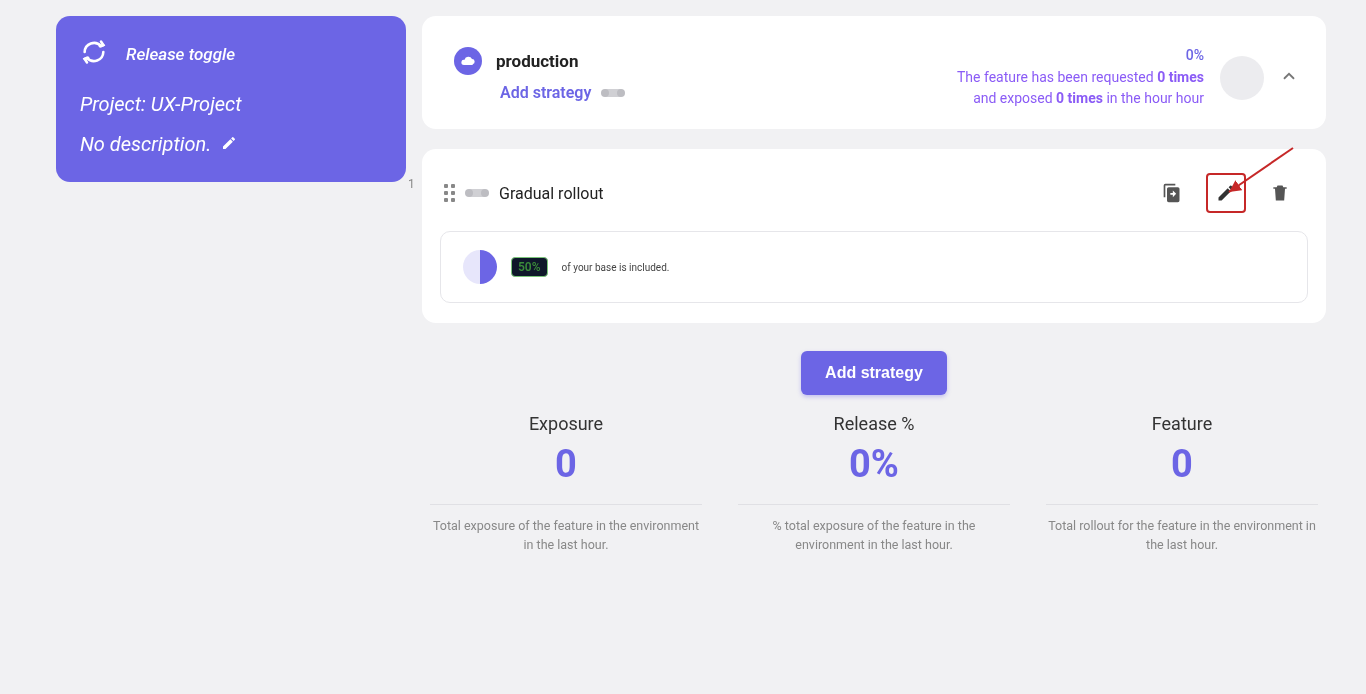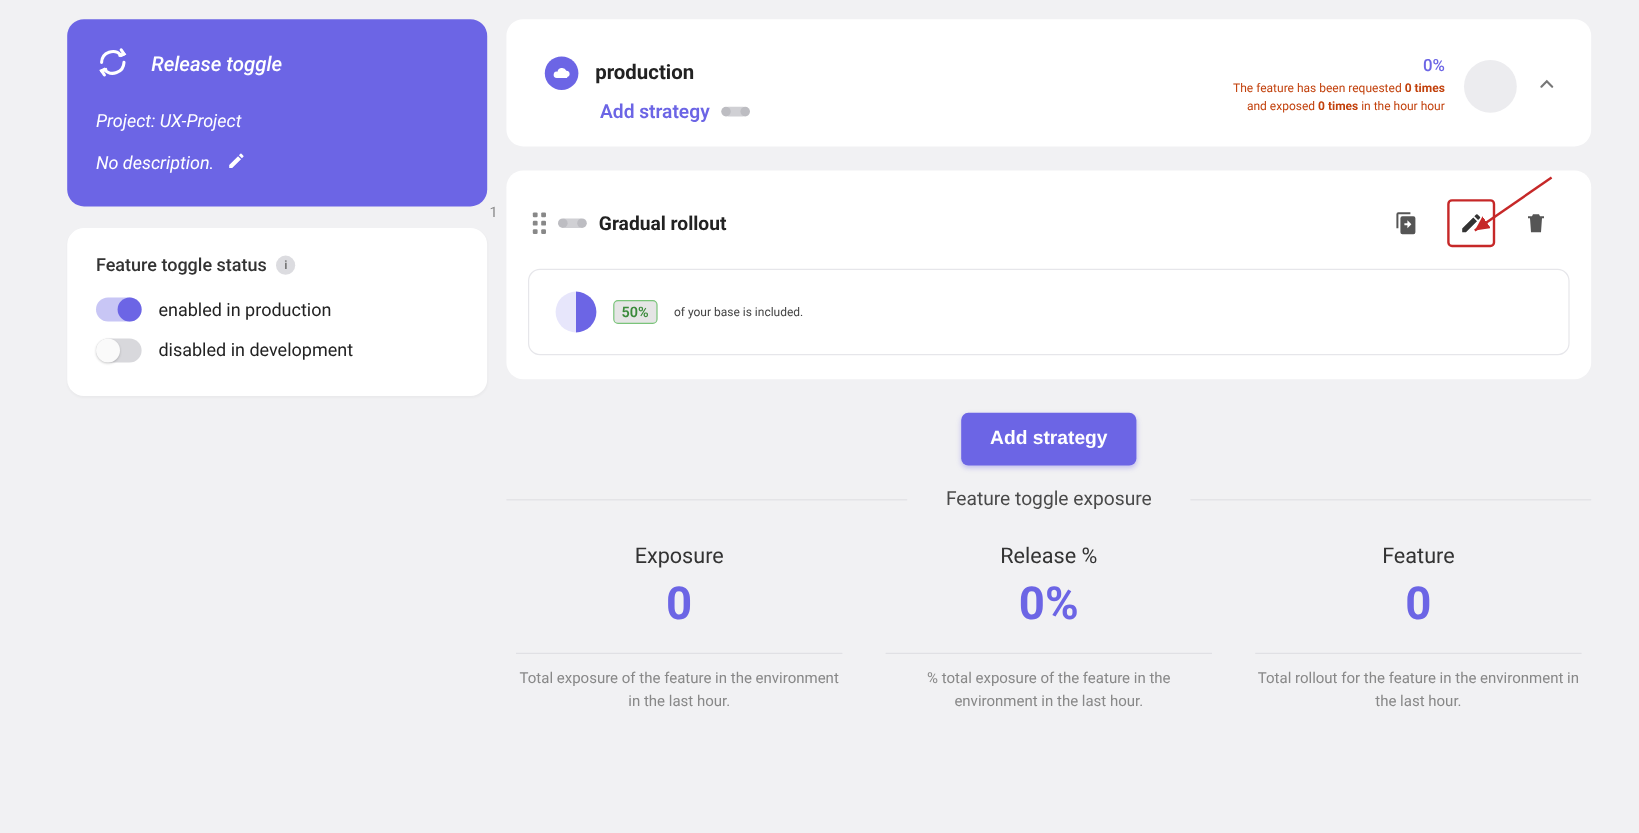--- a/index.html
+++ b/index.html
@@ -73,7 +73,7 @@
 .env-right { display: flex; align-items: center; gap: 16px; }
 .env-stats { text-align: right; }
 .pct { color: #6c65e5; font-size: 14px; font-weight: 500; }
-.stat-text { font-size: 10px; color: #c2410c; margin-top: 4px; line-height: 1.5; margin-left: 31px; }
+.stat-text { font-size: 14px; color: #8b5cf6; margin-top: 4px; line-height: 1.5; margin-left: 31px; }
 .stat-text b { font-weight: 700; }
 .donut-ph { width: 44px; height: 44px; border-radius: 50%; background: #ececef; }
 .chev { cursor: pointer; }

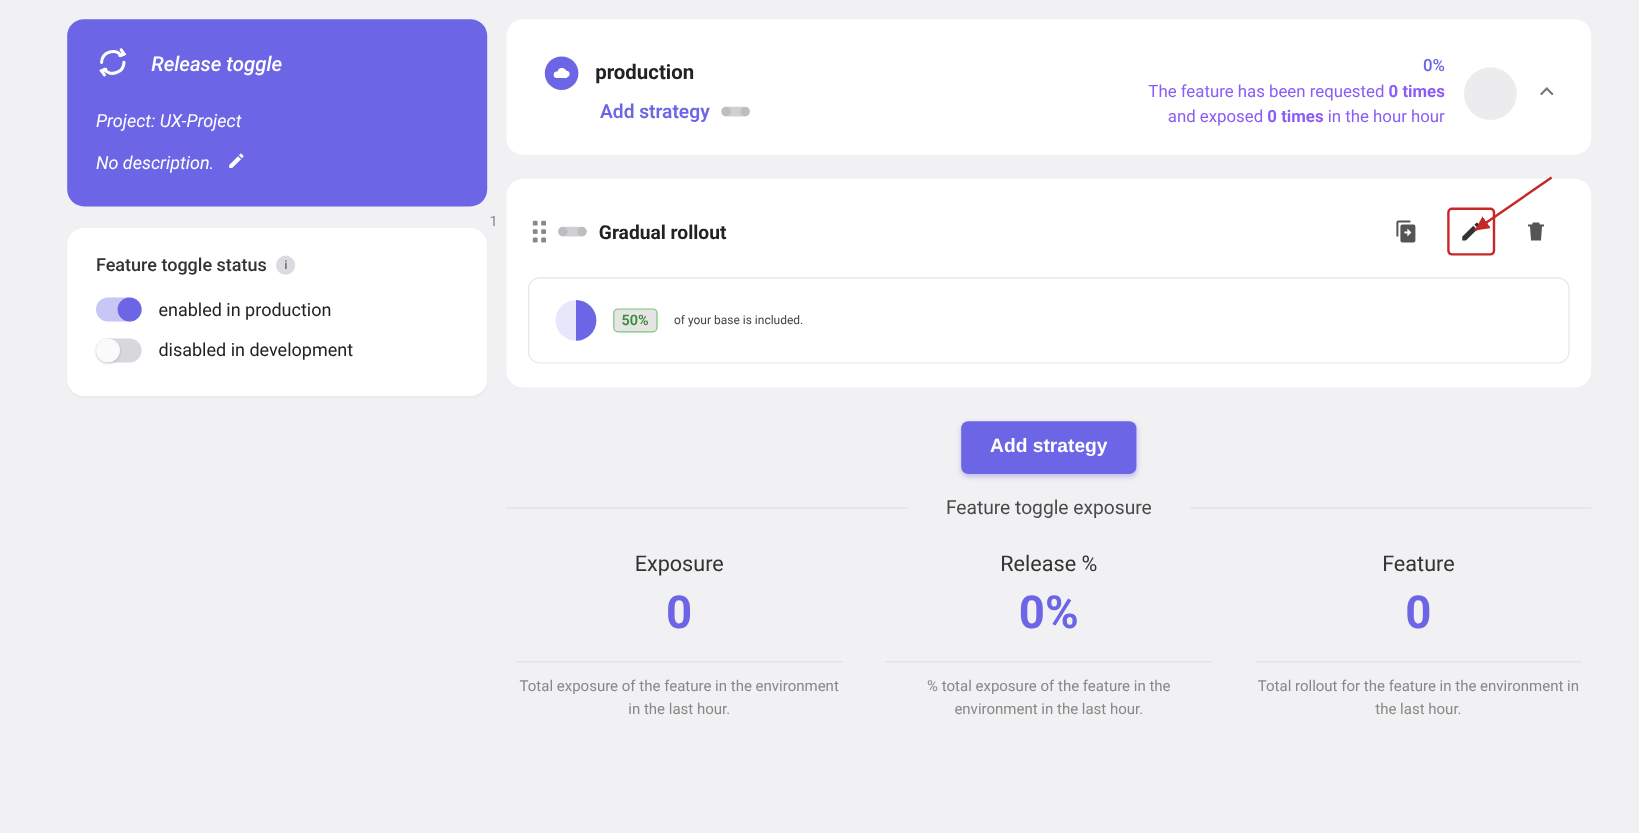--- a/index.html
+++ b/index.html
@@ -28,7 +28,7 @@
 }
 .side-card-header { display: flex; align-items: center; gap: 18px; margin-bottom: 22px; }
 .side-card-header .title { font-size: 17px; font-weight: 500; }
-.side-line { font-size: 15px; margin-top: 16px; display: flex; align-items: center; gap: 10px; }
+.side-line { font-size: 20px; margin-top: 16px; display: flex; align-items: center; gap: 10px; }
 .status-card {
   background: #fff;
   border-radius: 14px;

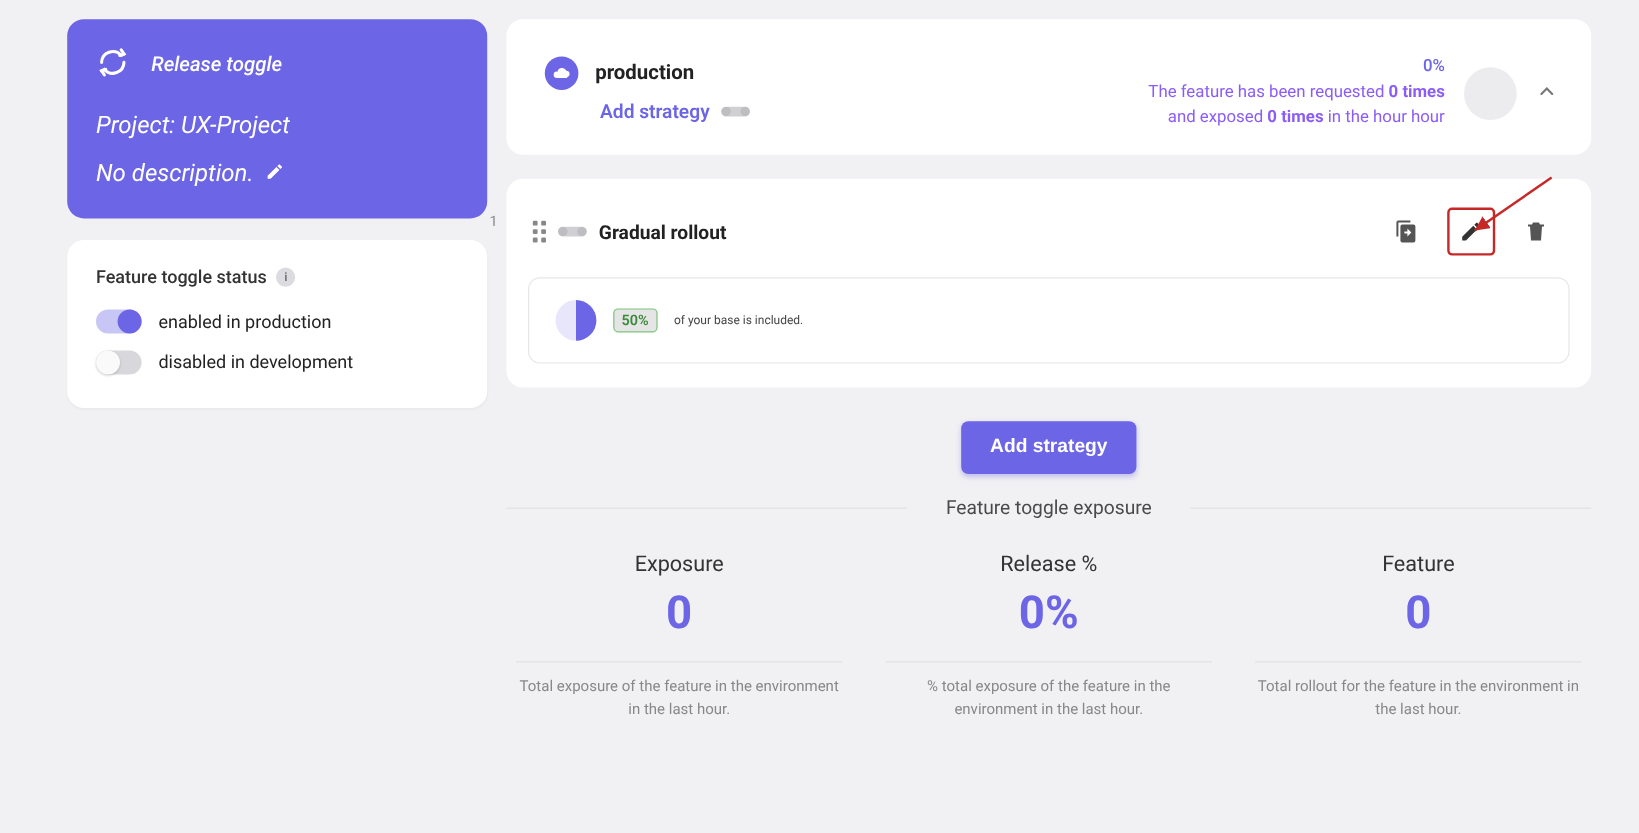--- a/index.html
+++ b/index.html
@@ -93,7 +93,7 @@
   display: grid; grid-template-columns: repeat(2, 4px); grid-auto-rows: 4px; gap: 3px; cursor: grab;
 }
 .drag-handle span { width:4px; height:4px; background:#888; border-radius:1px; }
-.strat-name { font-size: 16px; font-weight: 700; }
+.strat-name { font-size: 16px; font-weight: 400; }
 .strat-actions { display: flex; align-items: center; gap: 14px; }
 .icon-btn { width: 40px; height: 40px; border-radius: 4px; display:flex; align-items:center; justify-content:center; cursor:pointer; }
 .icon-btn.highlight { border: 2px solid #c62828; }

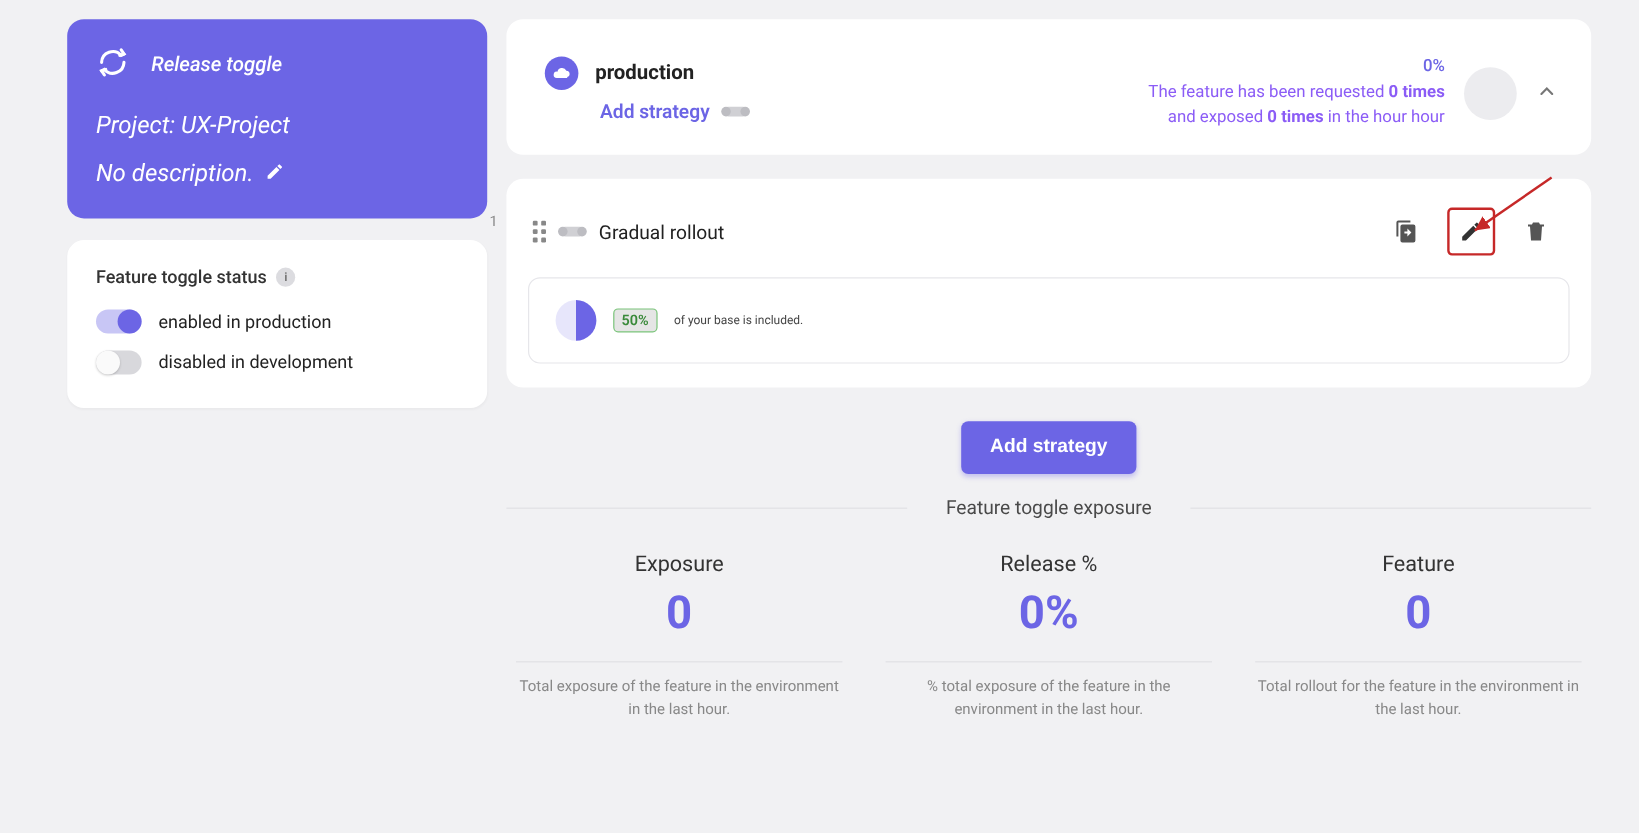--- a/index.html
+++ b/index.html
@@ -162,24 +162,6 @@
       </div>
     </div>
 
-    <div class="status-card">
-      <div class="status-title">
-        <span>Feature toggle status</span>
-        <span class="info-dot">i</span>
-      </div>
-      <div class="toggle-row">
-        <div class="switch on">
-            <div class="thumb"></div>
-          </div>
-        <span>enabled in production</span>
-      </div>
-      <div class="toggle-row">
-        <div class="switch off">
-            <div class="thumb"></div>
-          </div>
-        <span>disabled in development</span>
-      </div>
-    </div>
   </aside>
 
   <main class="main">

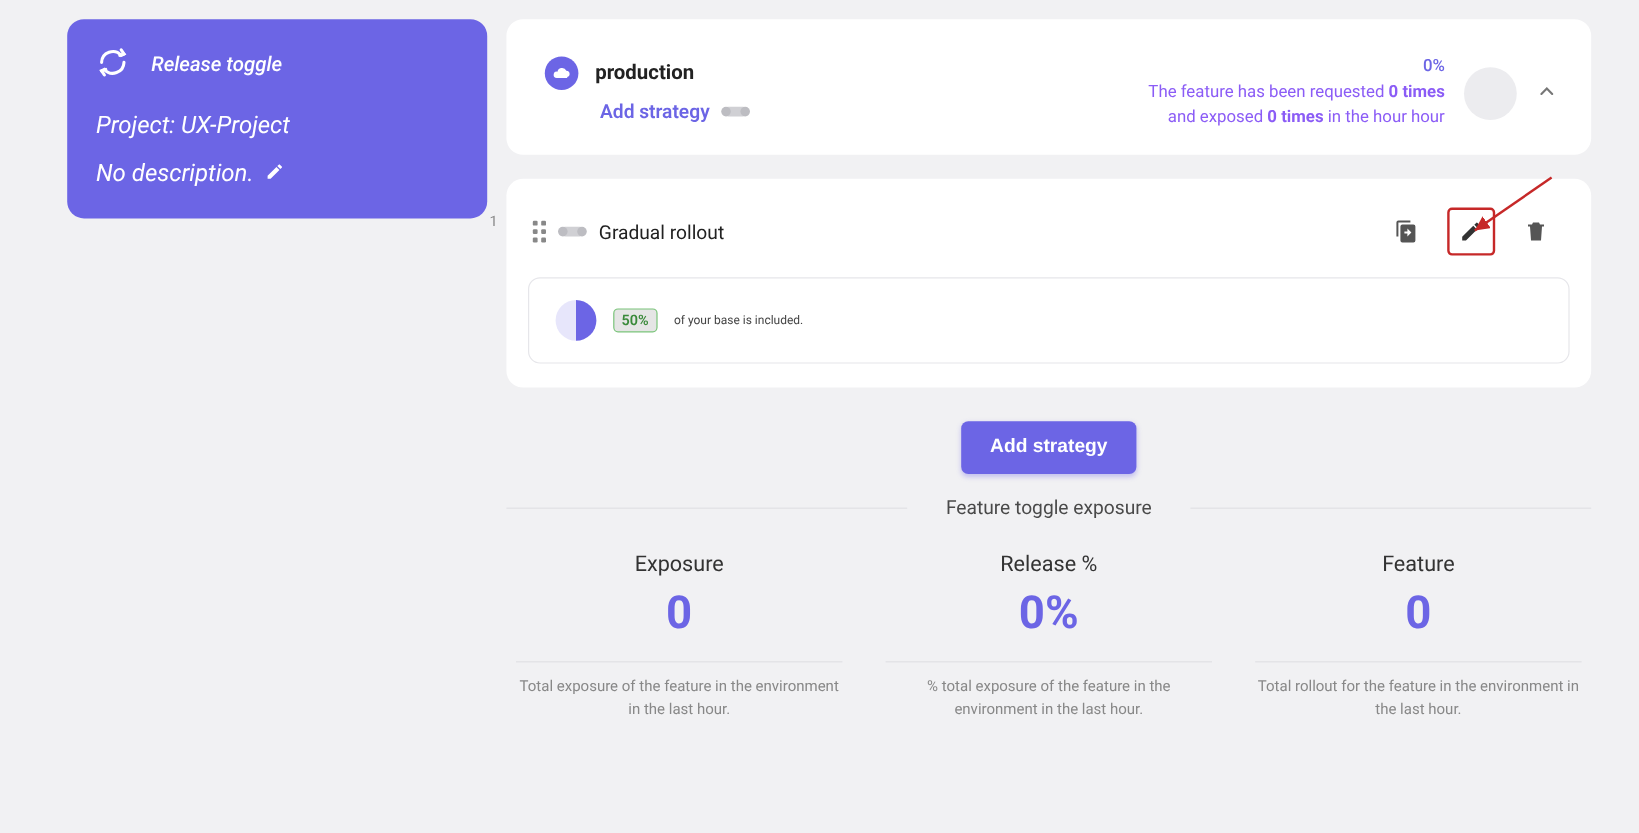--- a/index.html
+++ b/index.html
@@ -105,7 +105,7 @@
   background: conic-gradient(#6c65e5 0 180deg, #e7e6fb 180deg 360deg);
 }
 .pct-pill {
-  border: 1px solid #7ac47a; color: #3a8a3a; font-size: 12px; font-weight: 600; padding: 2px 6px; border-radius: 4px; background: #e5e5e5;
+  border: 1px solid #7ac47a; color: #3a8a3a; font-size: 12px; font-weight: 600; padding: 2px 6px; border-radius: 4px; background: #0f172a;
 }
 .base-text { font-size: 10px; color: #444; }
 

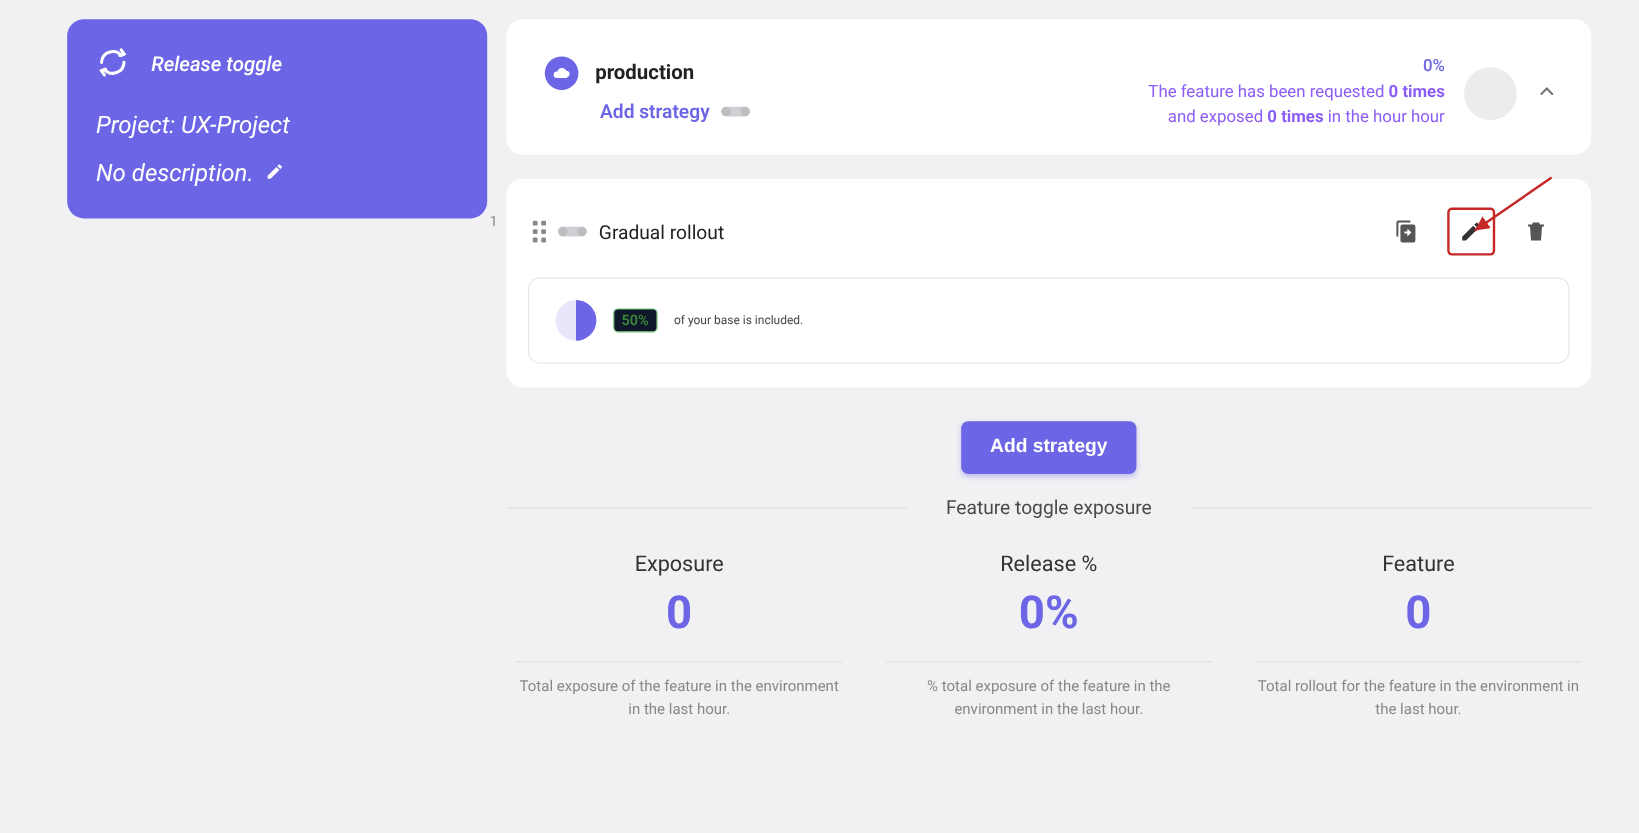--- a/index.html
+++ b/index.html
@@ -240,7 +240,6 @@
     <button class="add-strat-btn">Add strategy</button>
 
     <div class="exposure-section">
-      <div class="exposure-title">Feature toggle exposure</div>
       <div class="metrics">
         <div class="metric">
           <div class="metric-label">Exposure</div>

